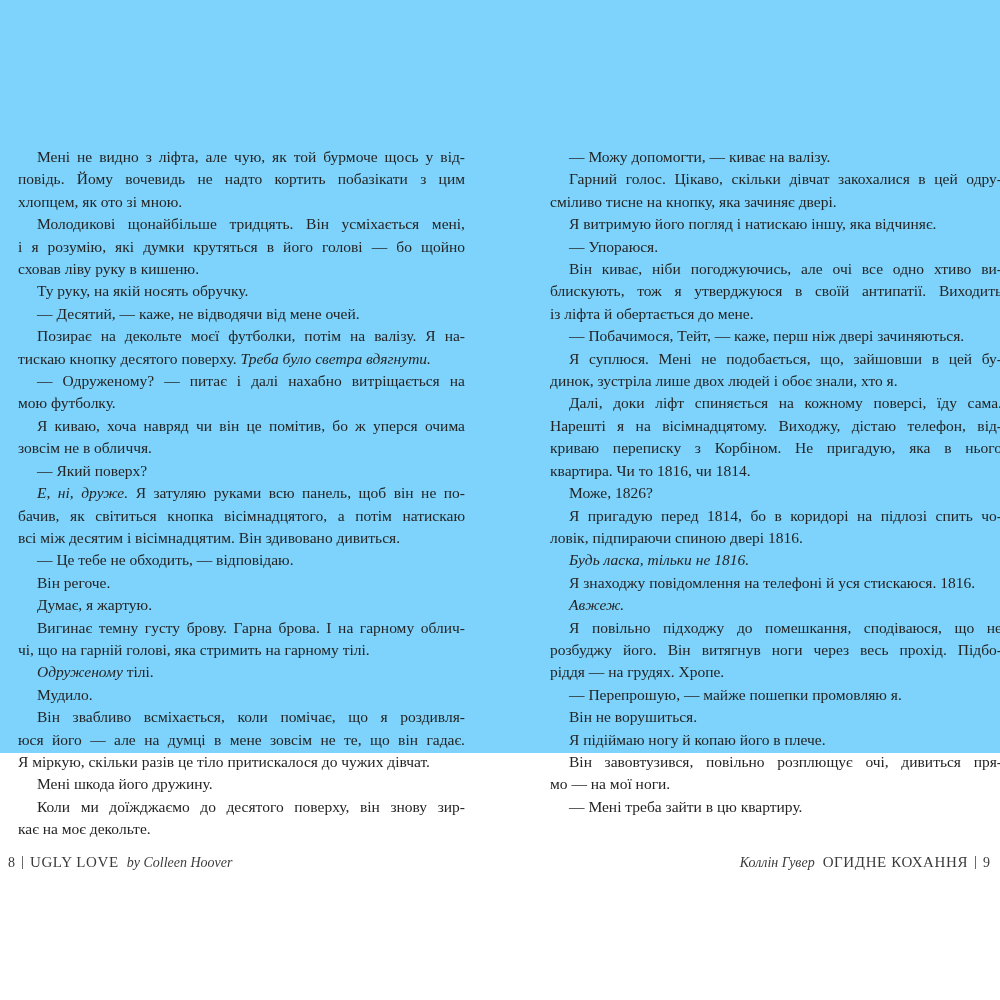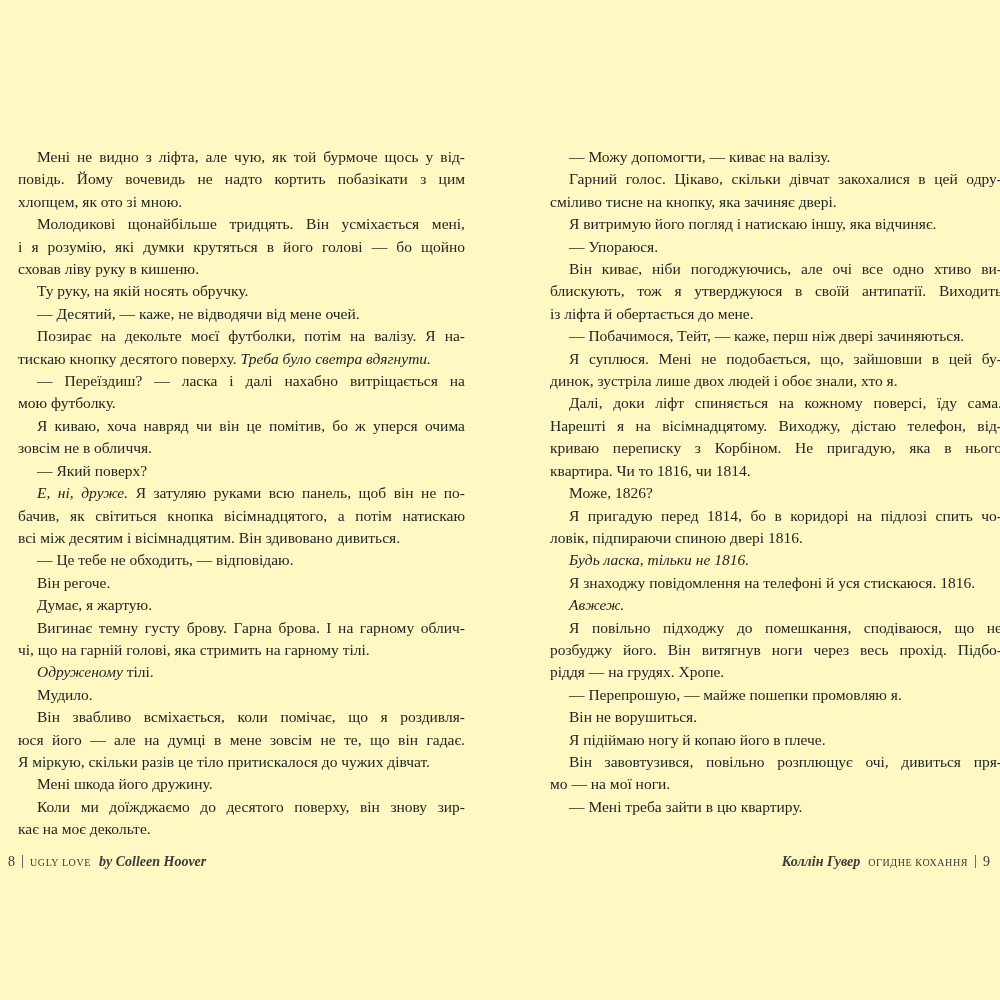--- a/index.html
+++ b/index.html
@@ -13,8 +13,8 @@
   .spread {
     position: relative;
     width: 1000px;
-    height: 1000px;
-    background: #fef9c3;
+    height: 753px;
+    background: #7dd3fc;
     font-family: "Liberation Serif", "DejaVu Serif", serif;
     color: #242424;
   }

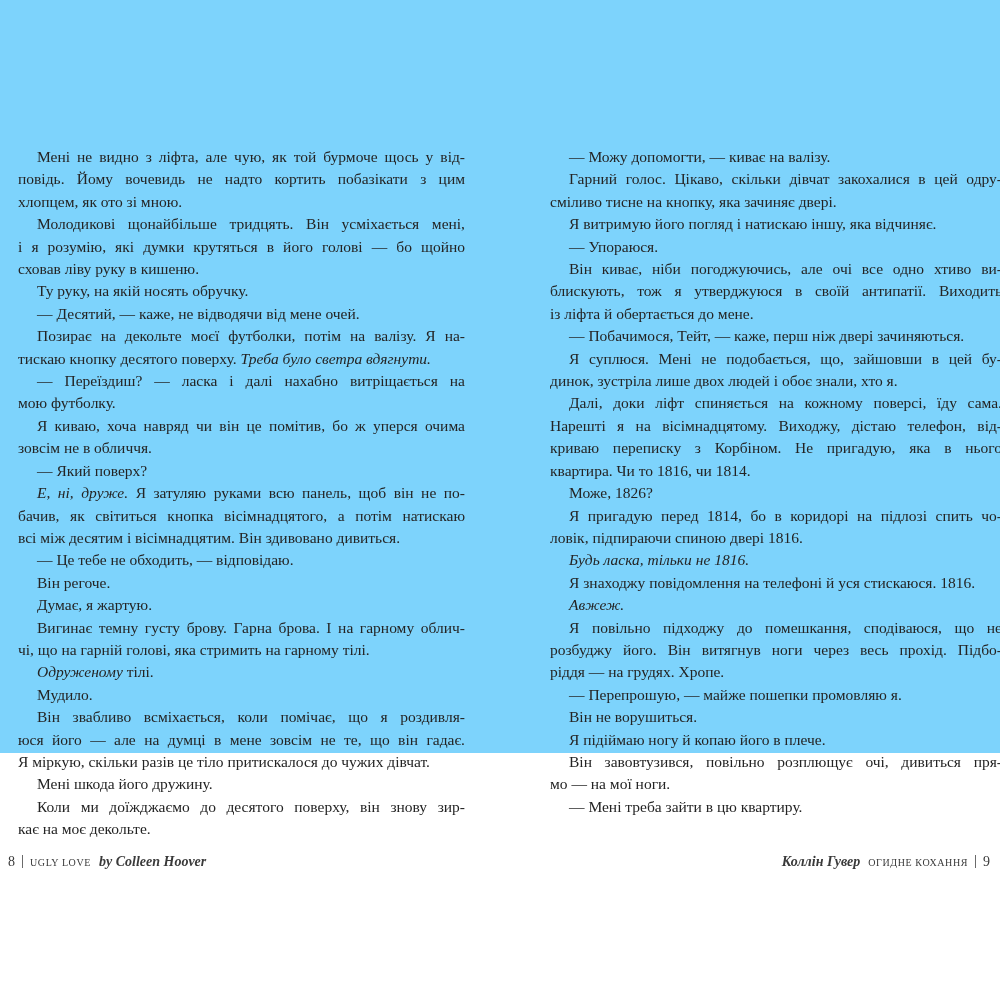--- a/index.html
+++ b/index.html
@@ -86,7 +86,7 @@
         <div class="line last"><span>тискаю кнопку десятого поверху. </span><i>Треба було светра вдягнути.</i></div>
       </div>
       <div class="para">
-        <div class="line first"><span>— Переїздиш? — ласка і далі нахабно витріщається на</span></div>
+        <div class="line first"><span>— Одруженому? — питає і далі нахабно витріщається на</span></div>
         <div class="line last"><span>мою футболку.</span></div>
       </div>
       <div class="para">

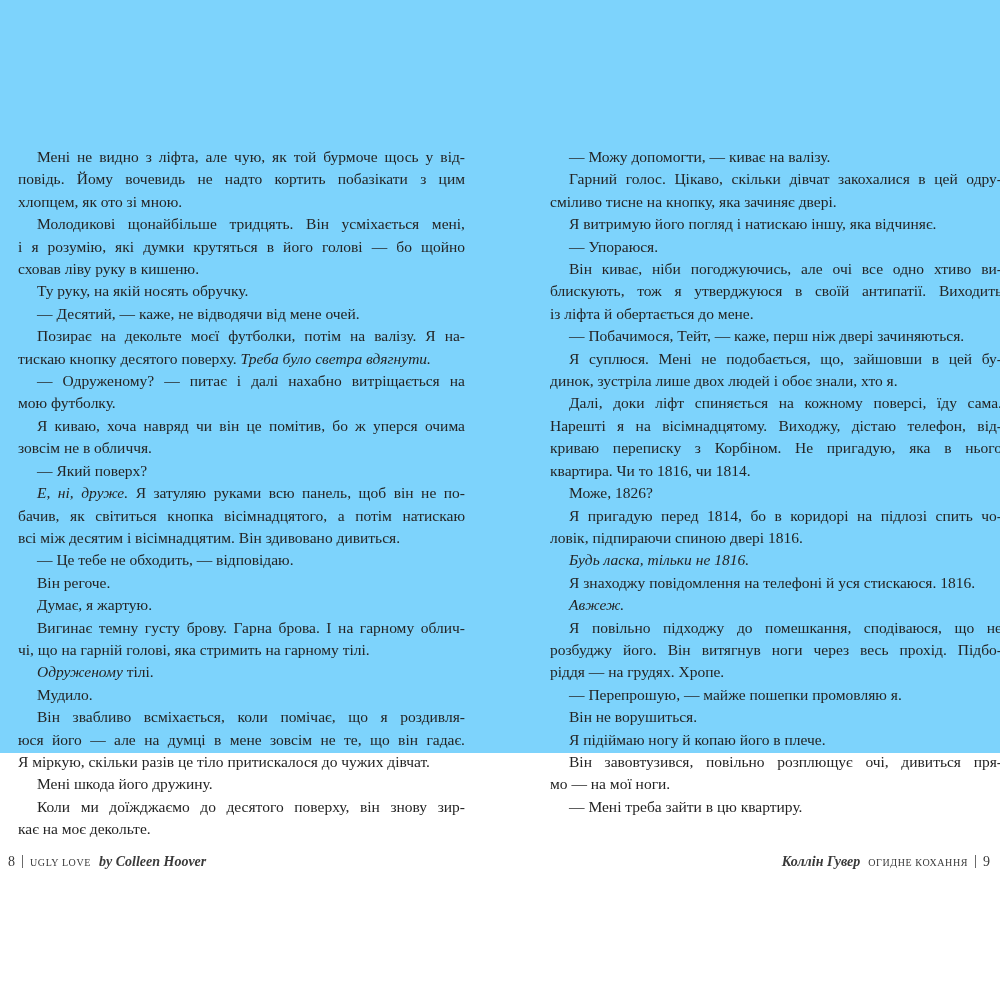--- a/index.html
+++ b/index.html
@@ -45,7 +45,7 @@
   .footer.left  { left: 8px; }
   .footer.right { left: 538px; width: 452px; text-align: right; }
   .footer .caps {
-    font-size: 10px;
+    font-size: 15px;
     letter-spacing: 0.6px;
   }
   .footer .ital { font-style: italic; font-weight: bold; }

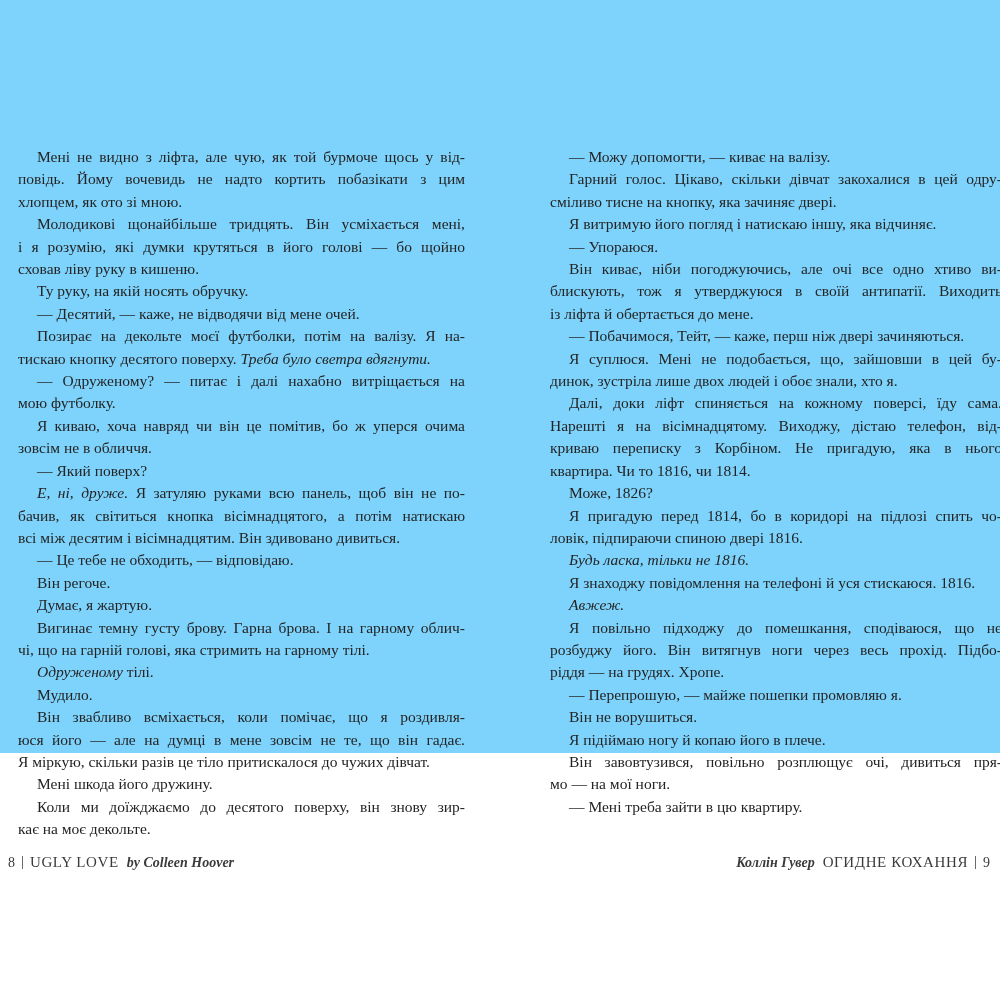--- a/index.html
+++ b/index.html
@@ -48,7 +48,7 @@
     font-size: 15px;
     letter-spacing: 0.6px;
   }
-  .footer .ital { font-style: italic; font-weight: bold; }
+  .footer .ital { font-style: italic; }
   .footer .divider {
     display: inline-block;
     width: 1px;

